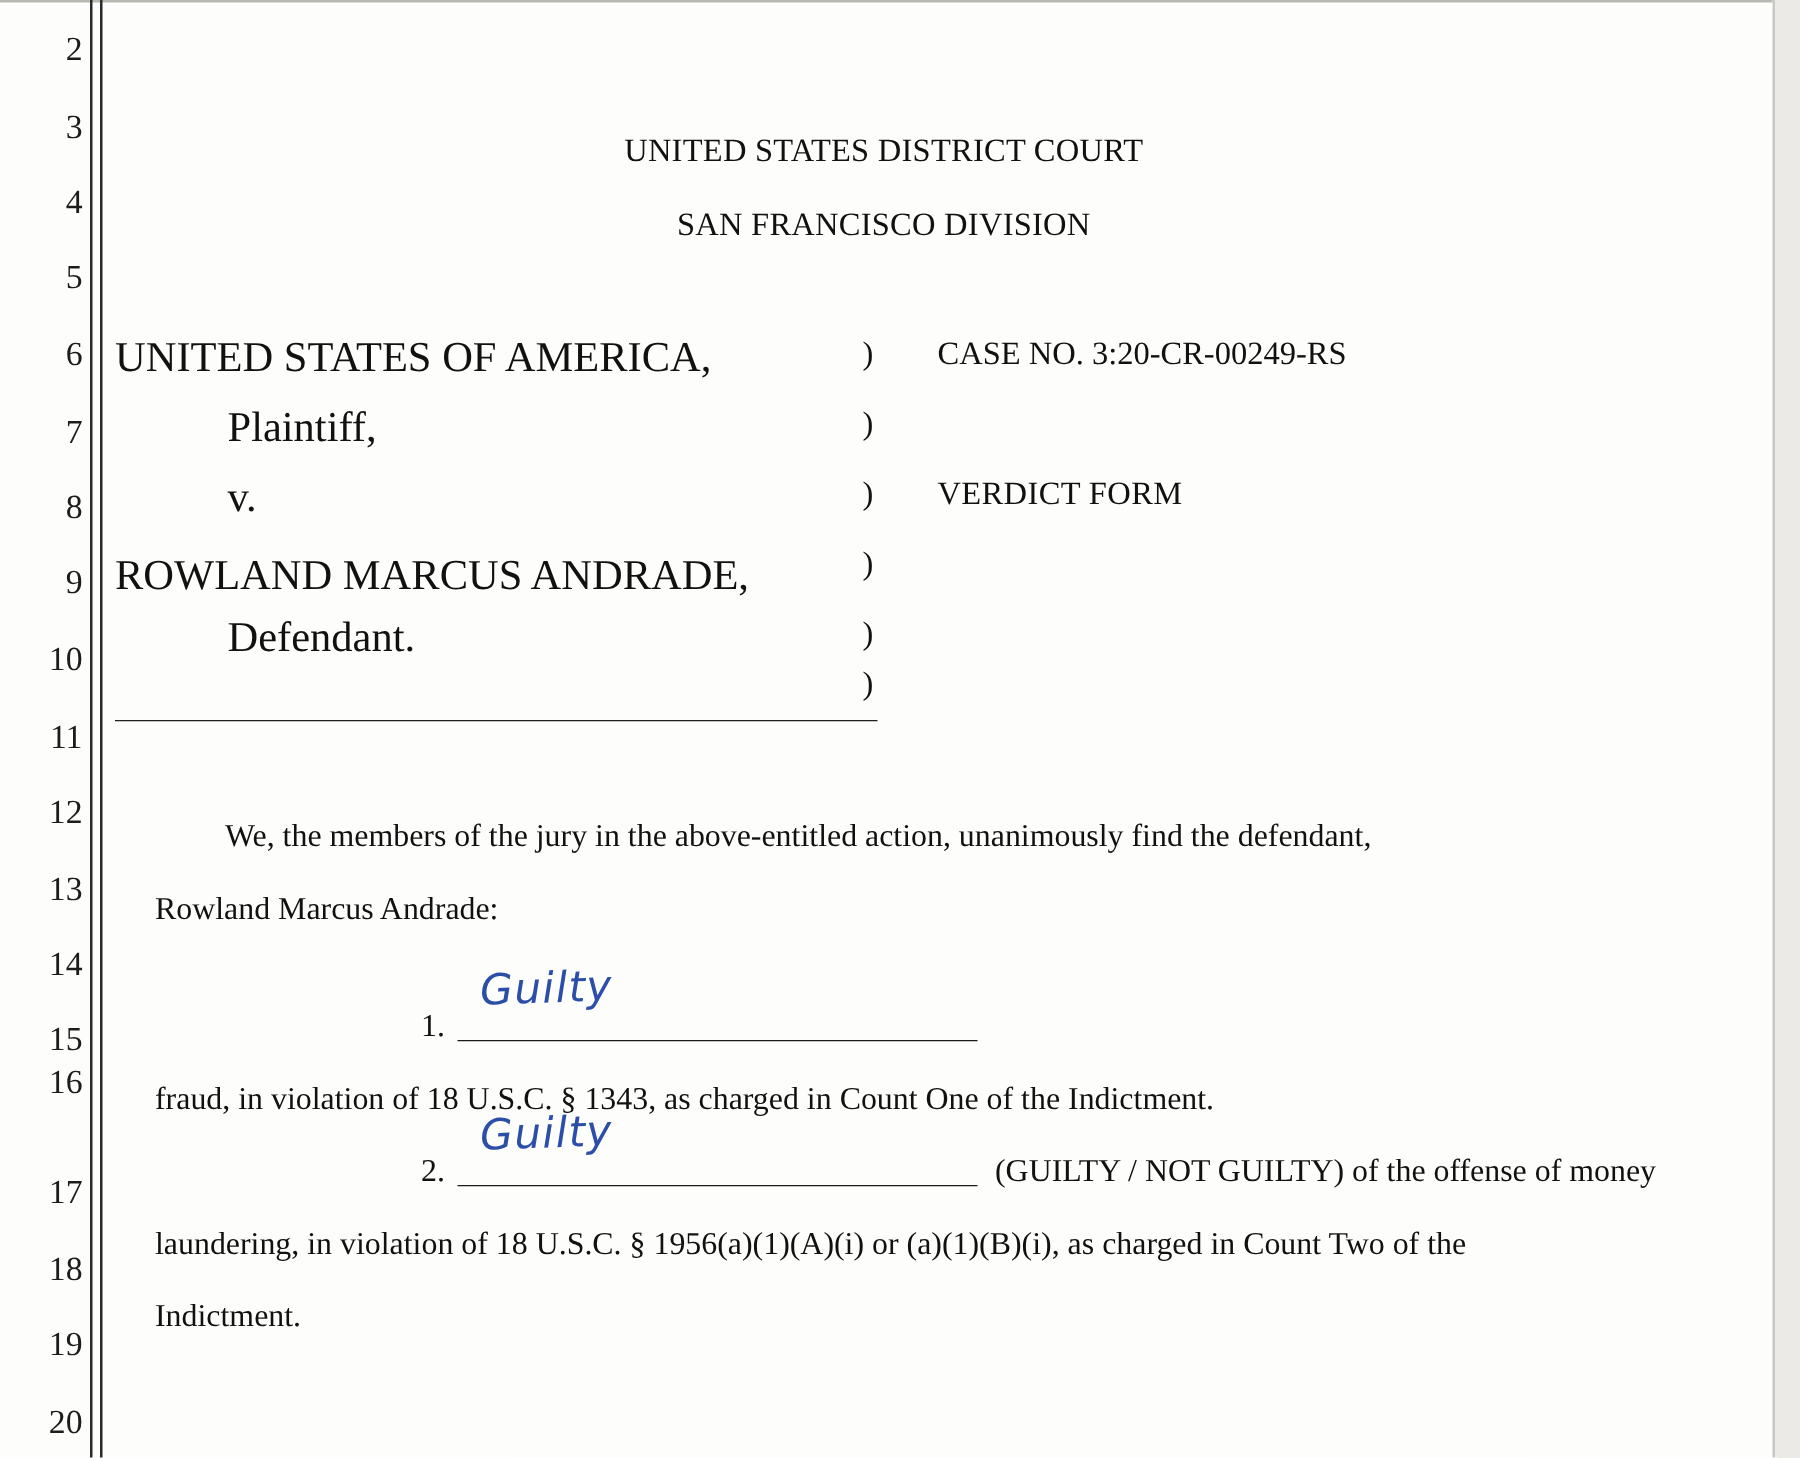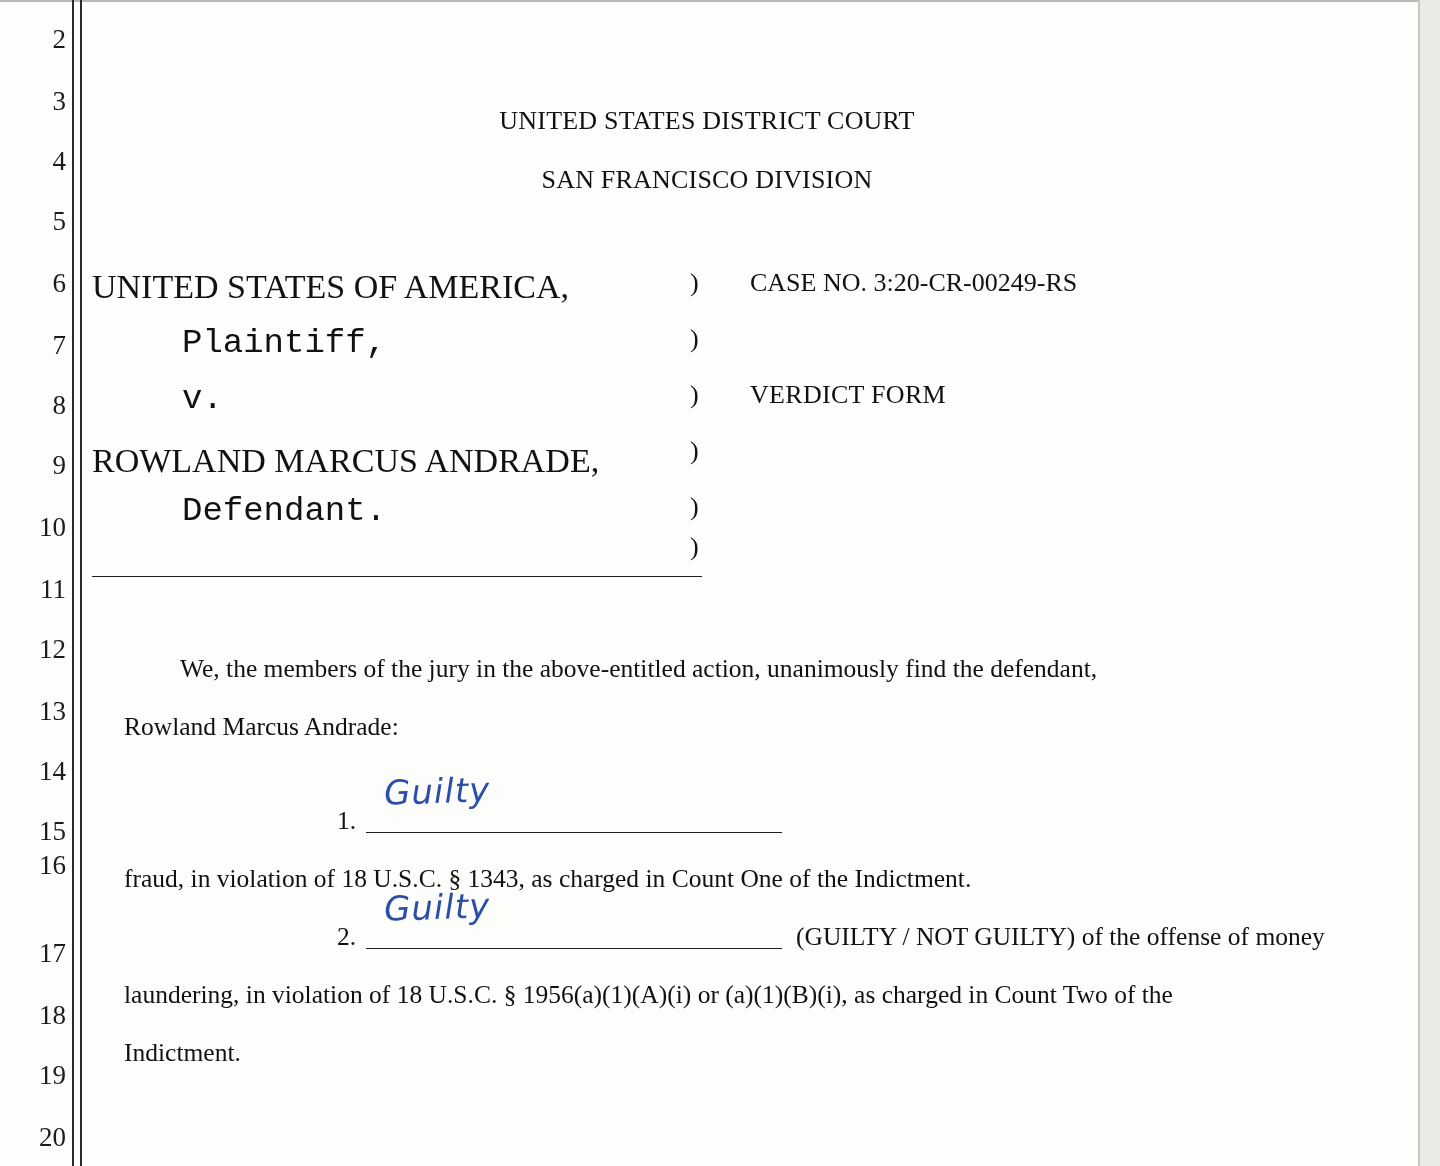--- a/index.html
+++ b/index.html
@@ -126,7 +126,7 @@
     font-size: 34px;
     white-space: nowrap;
   }
-  .cap-left.indent { left: 90px; font-family: Liberation Mono, monospace; }
+  .cap-left.indent { left: 90px; }
   .cap-paren {
     position: absolute;
     left: 598px;

